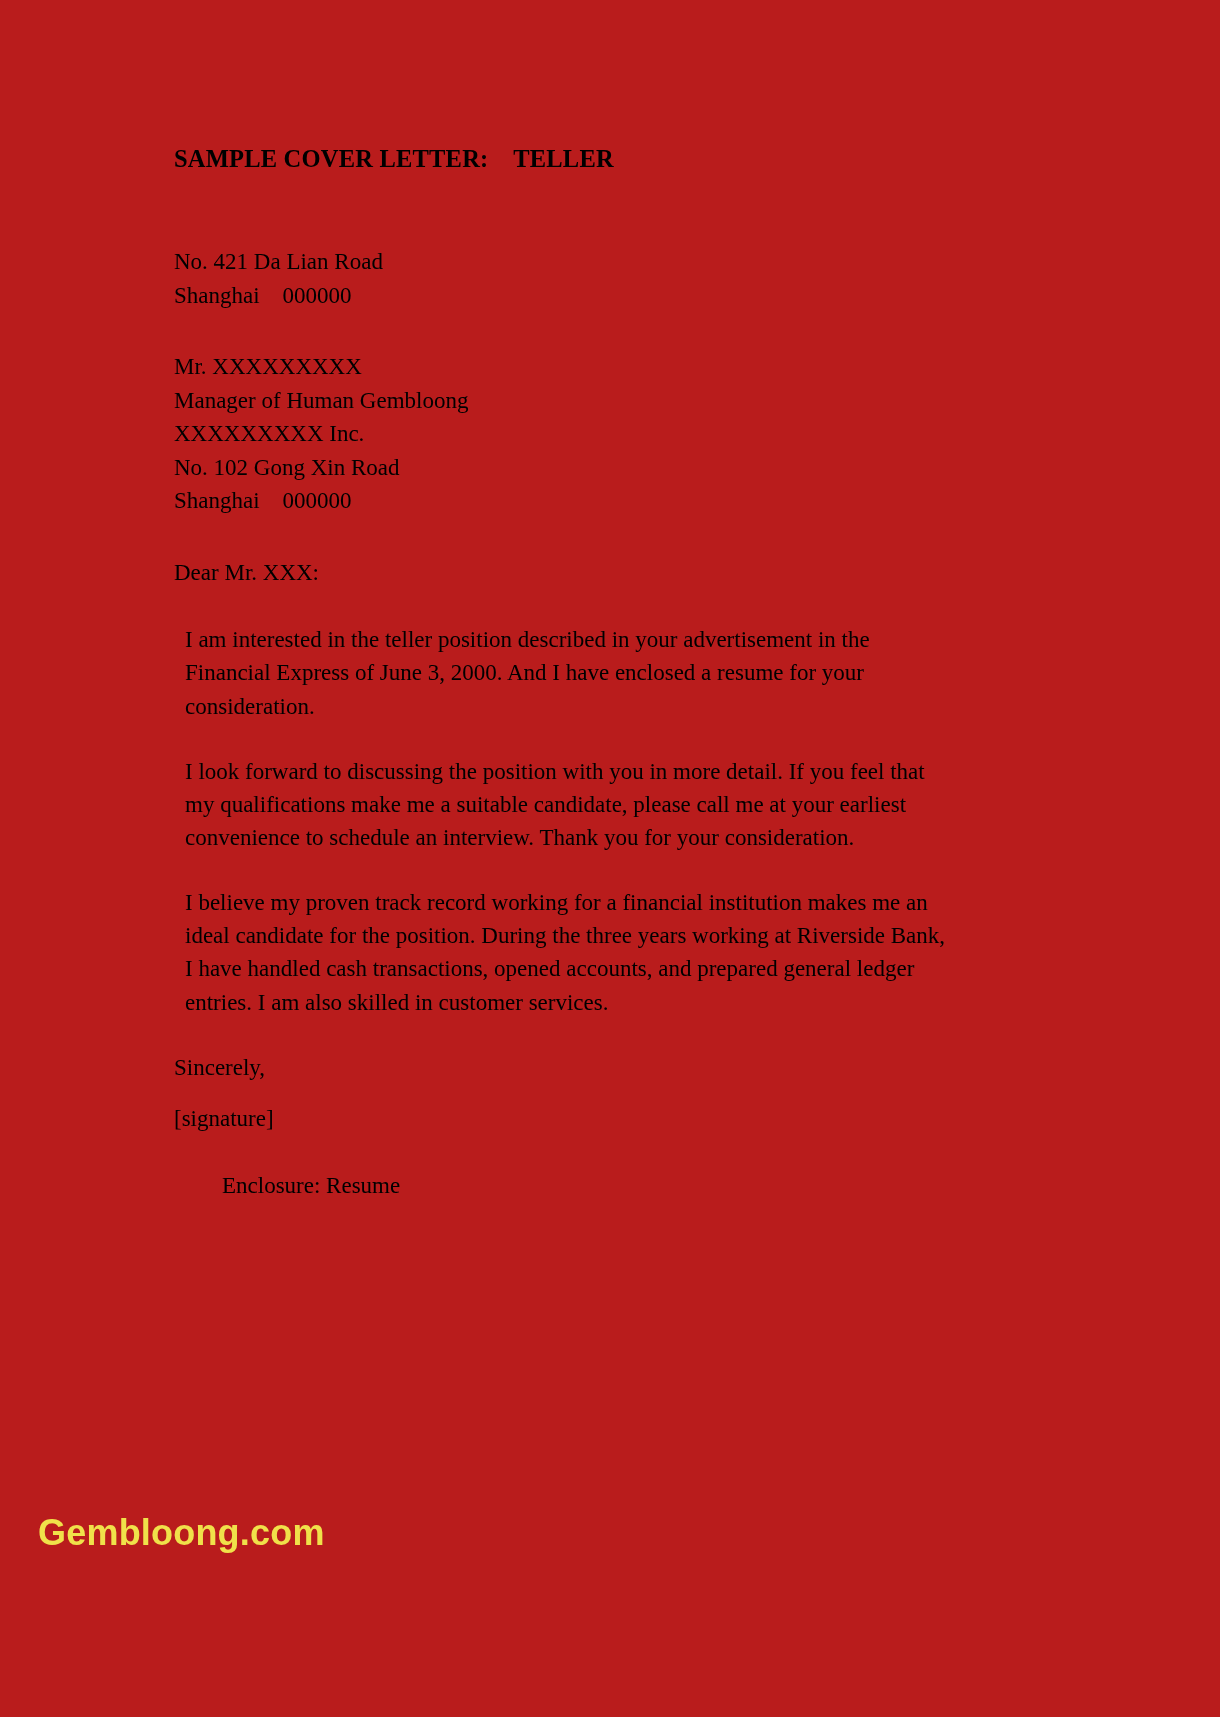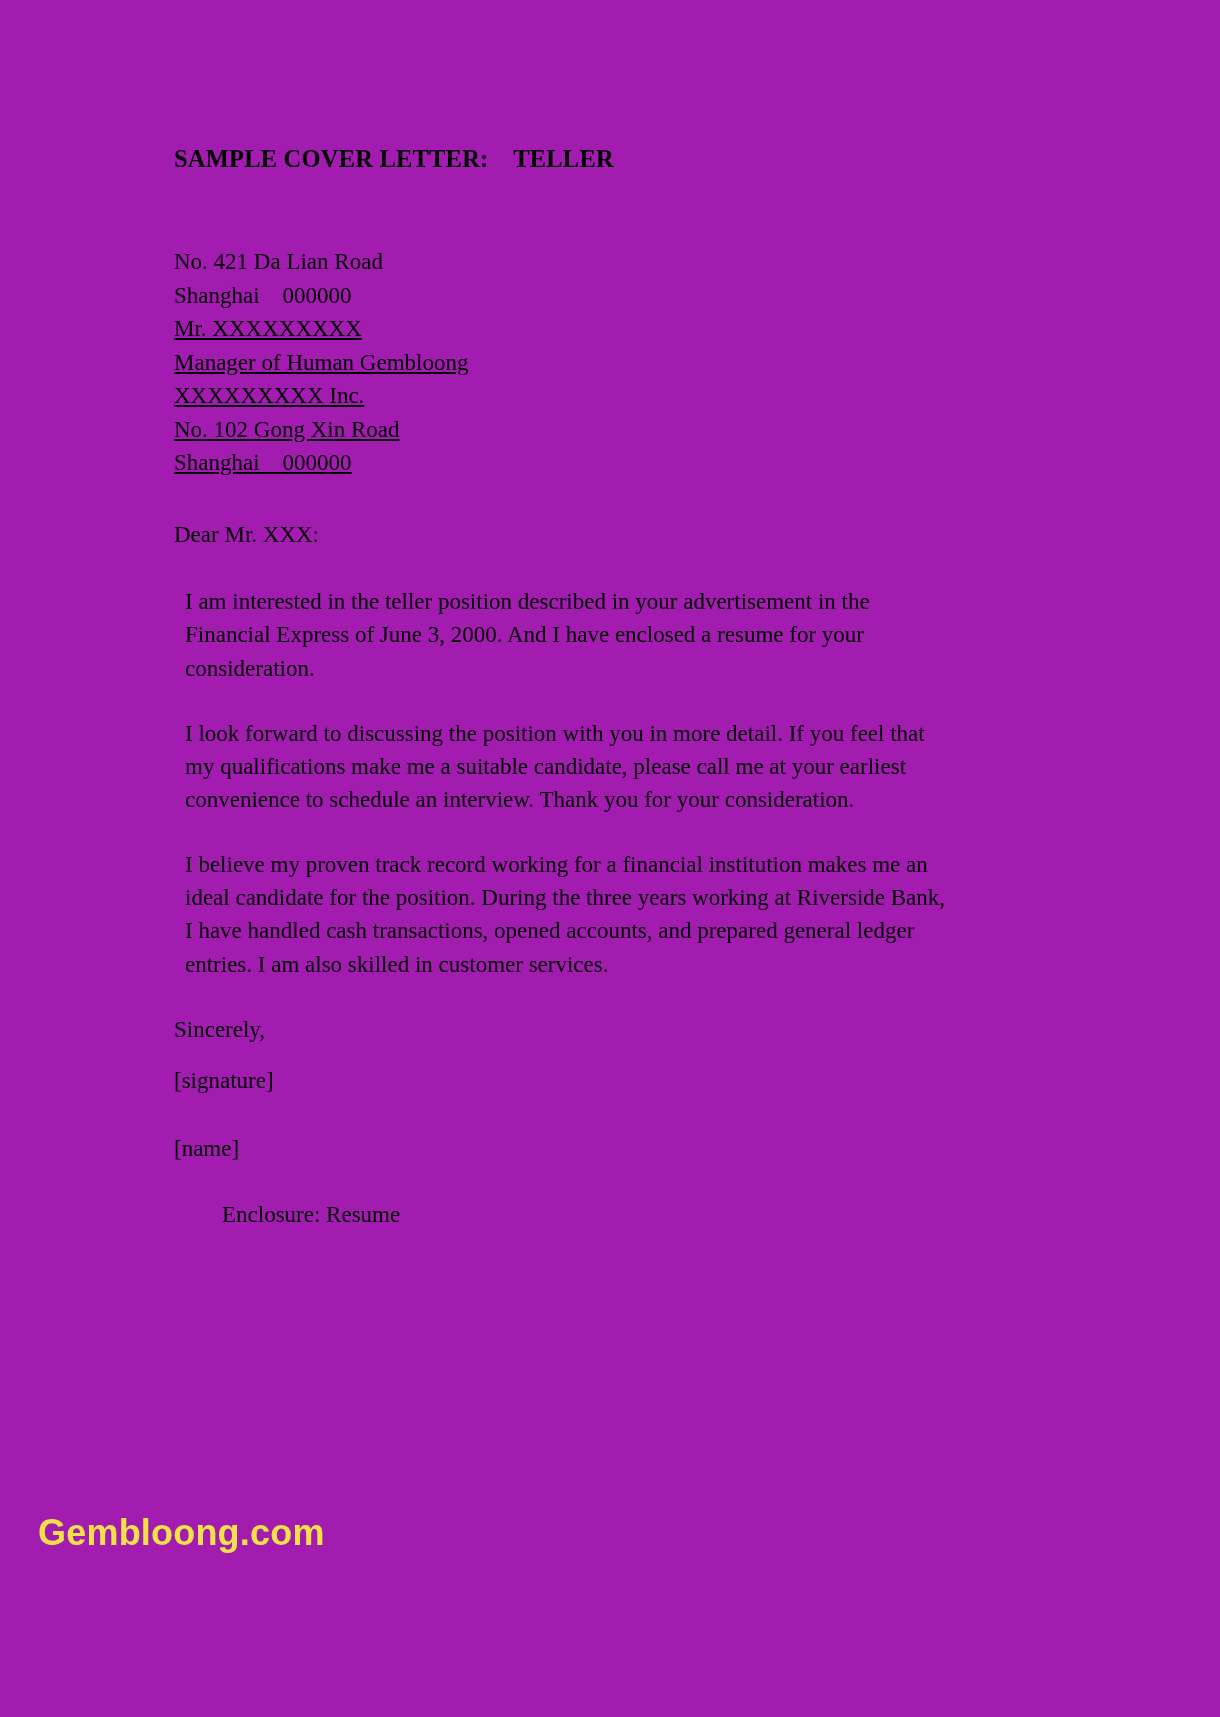--- a/index.html
+++ b/index.html
@@ -20,7 +20,7 @@
     position: relative;
     width: 1220px;
     height: 1717px;
-    background: #a21caf;
+    background: #b91c1c;
     box-sizing: border-box;
   }
 

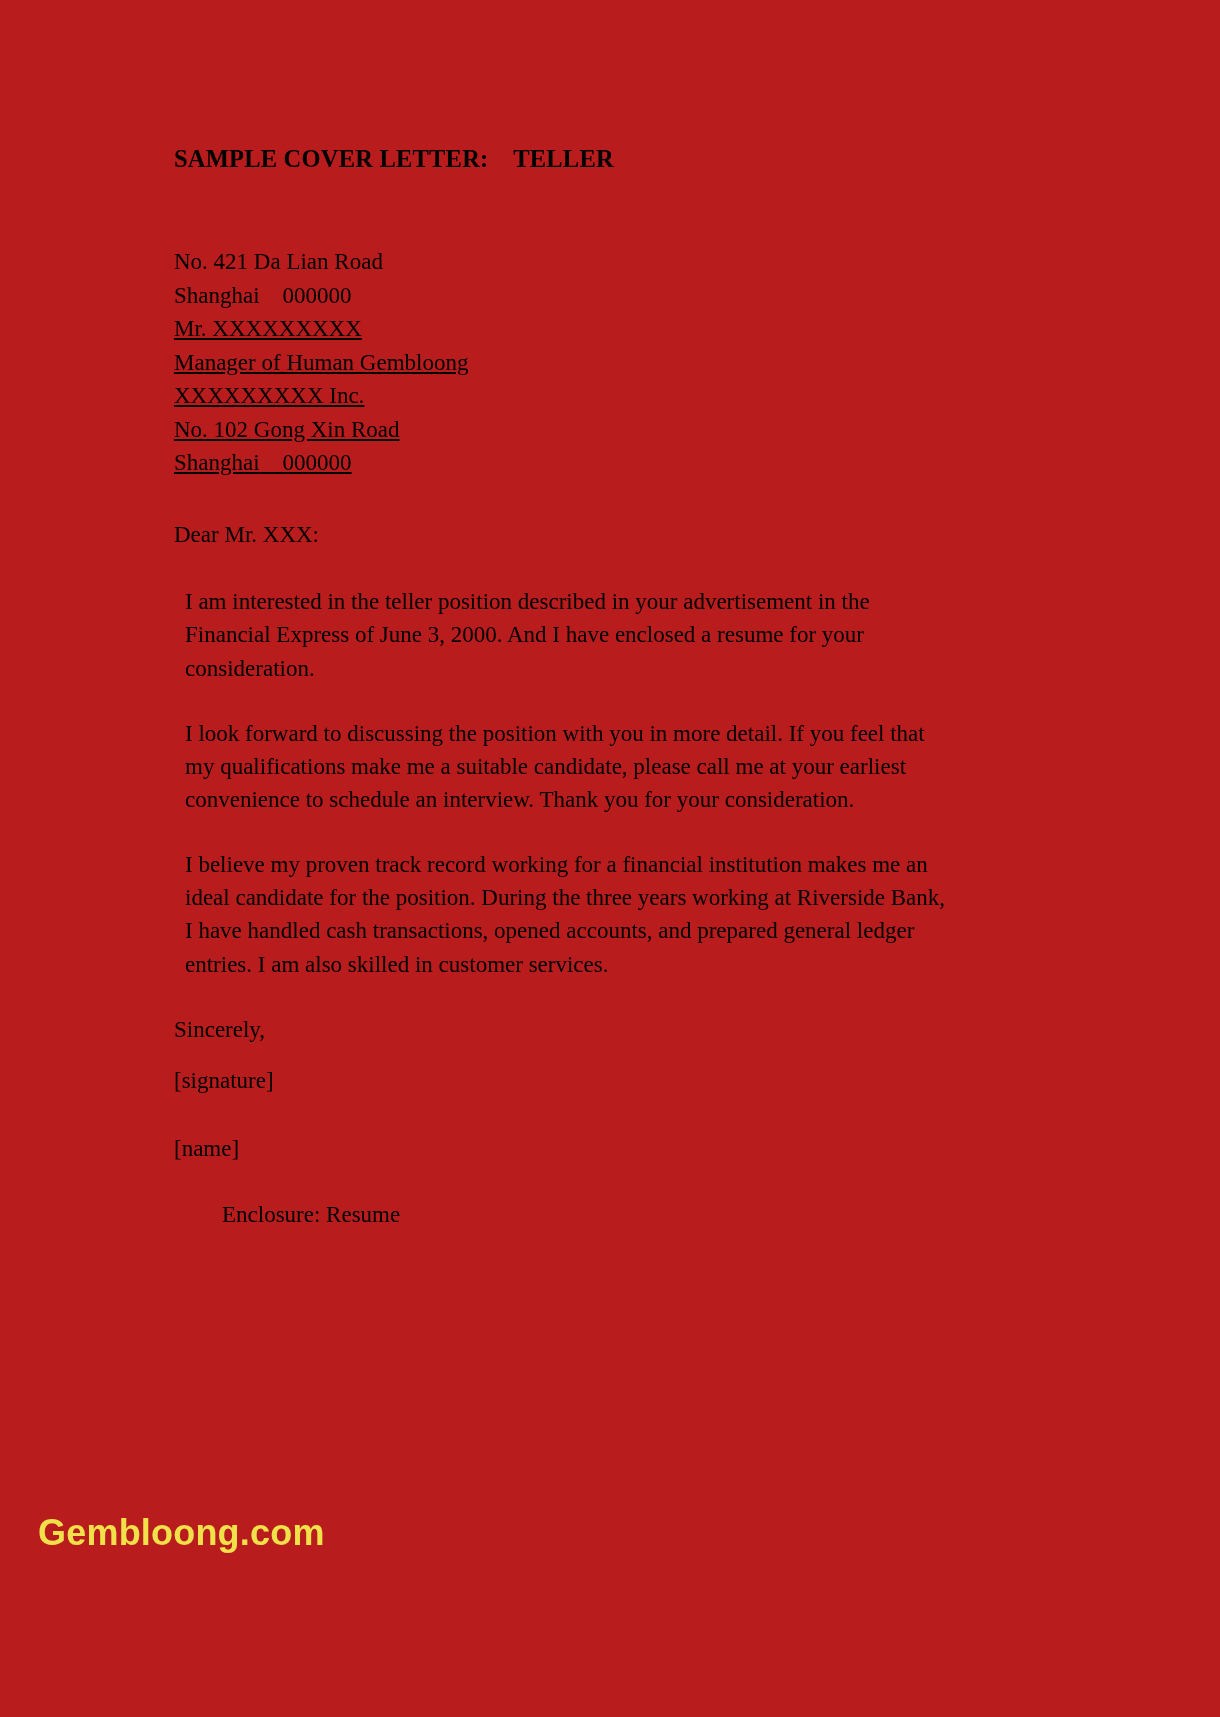--- a/index.html
+++ b/index.html
@@ -54,7 +54,7 @@
   }
 
   .recipient-block {
-    text-decoration: underline;
+    margin-top: 38px;
   }
 
   .salutation {

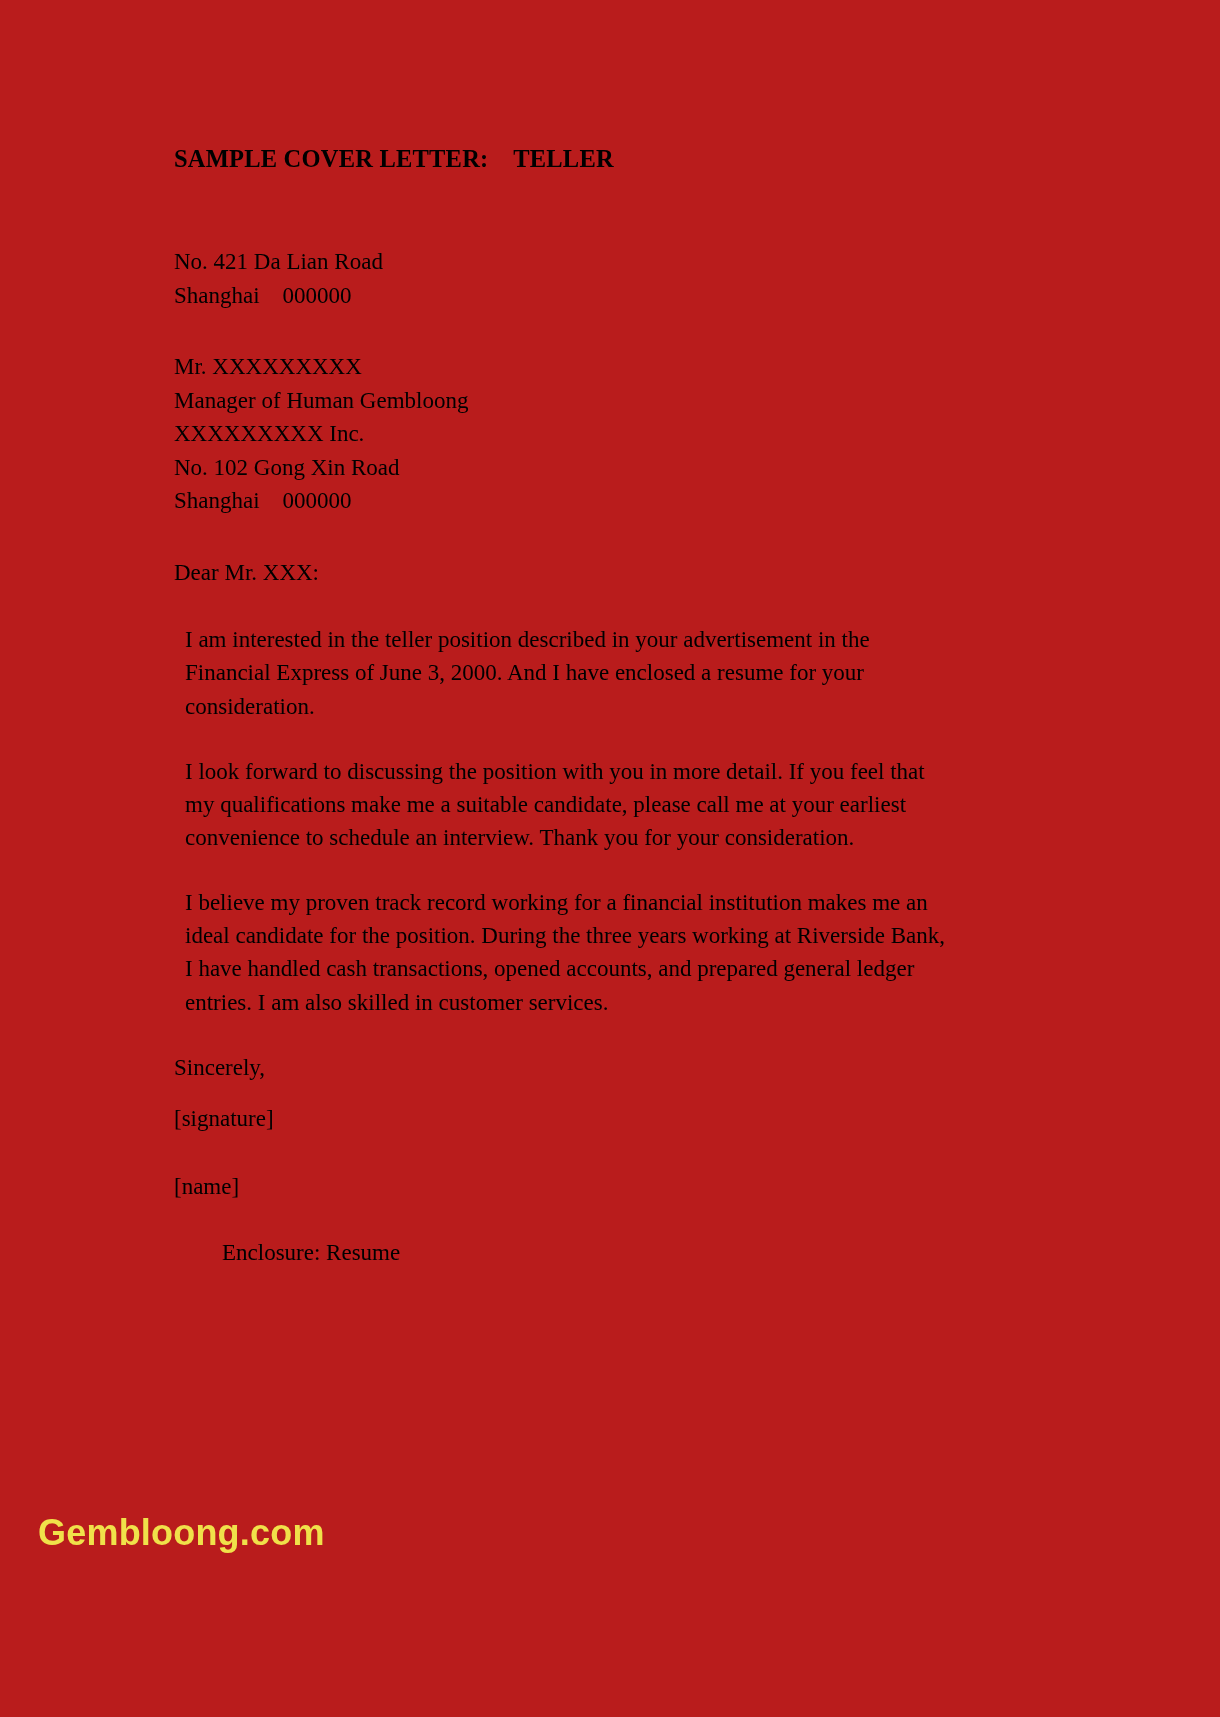--- a/index.html
+++ b/index.html
@@ -133,7 +133,6 @@
 
     <div class="closing closing-signature">[signature]</div>
 
-    <div class="closing closing-name">[name]</div>
 
     <div class="closing closing-enclosure">Enclosure: Resume</div>
 

